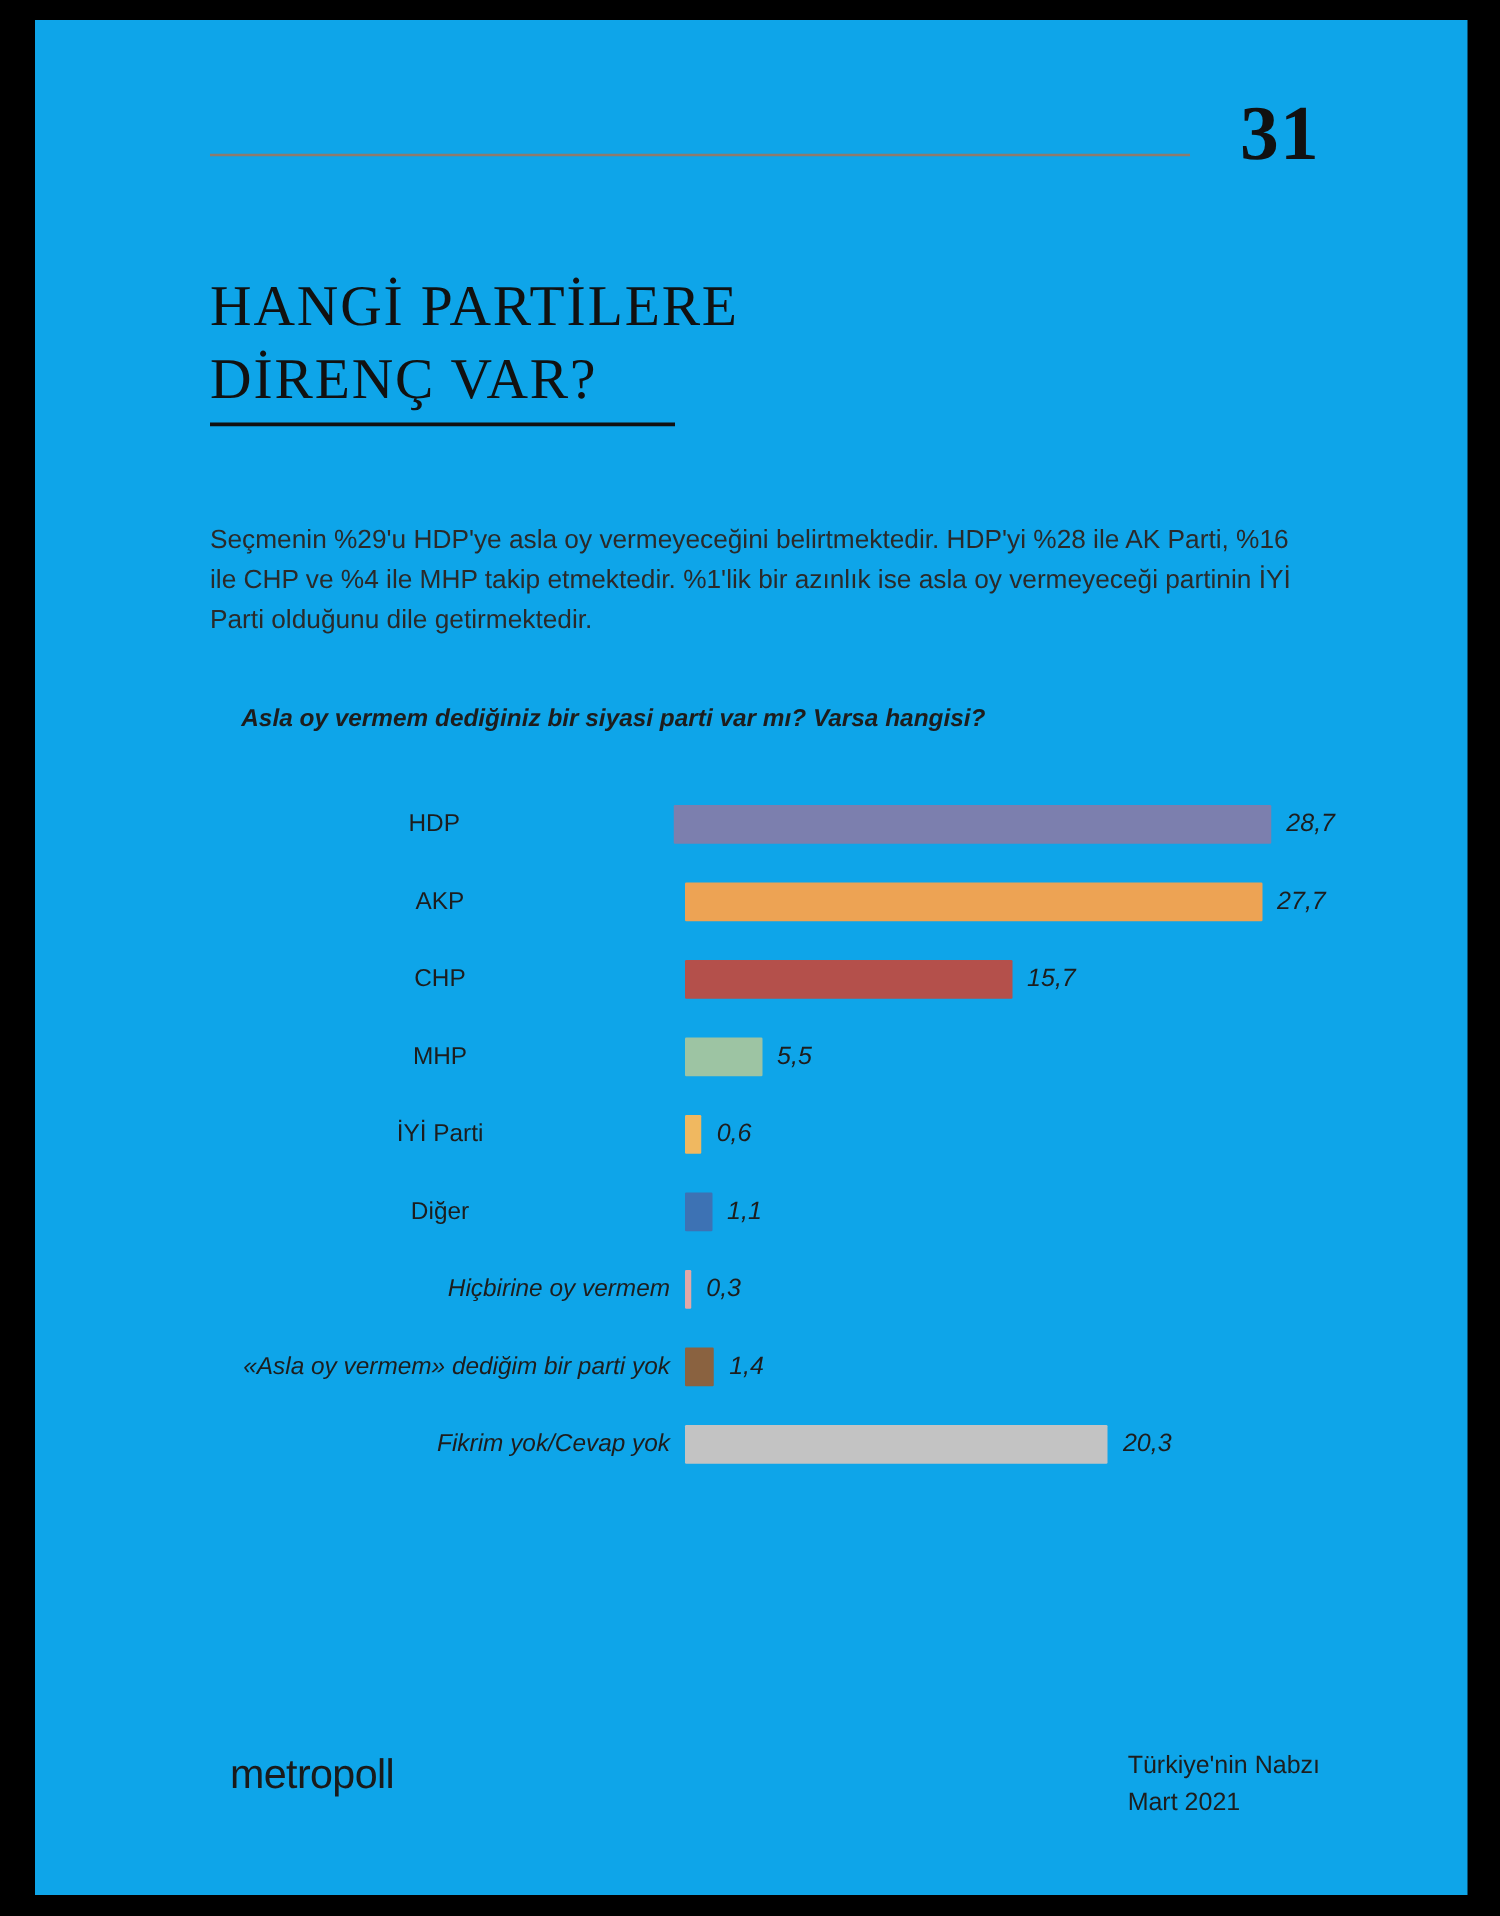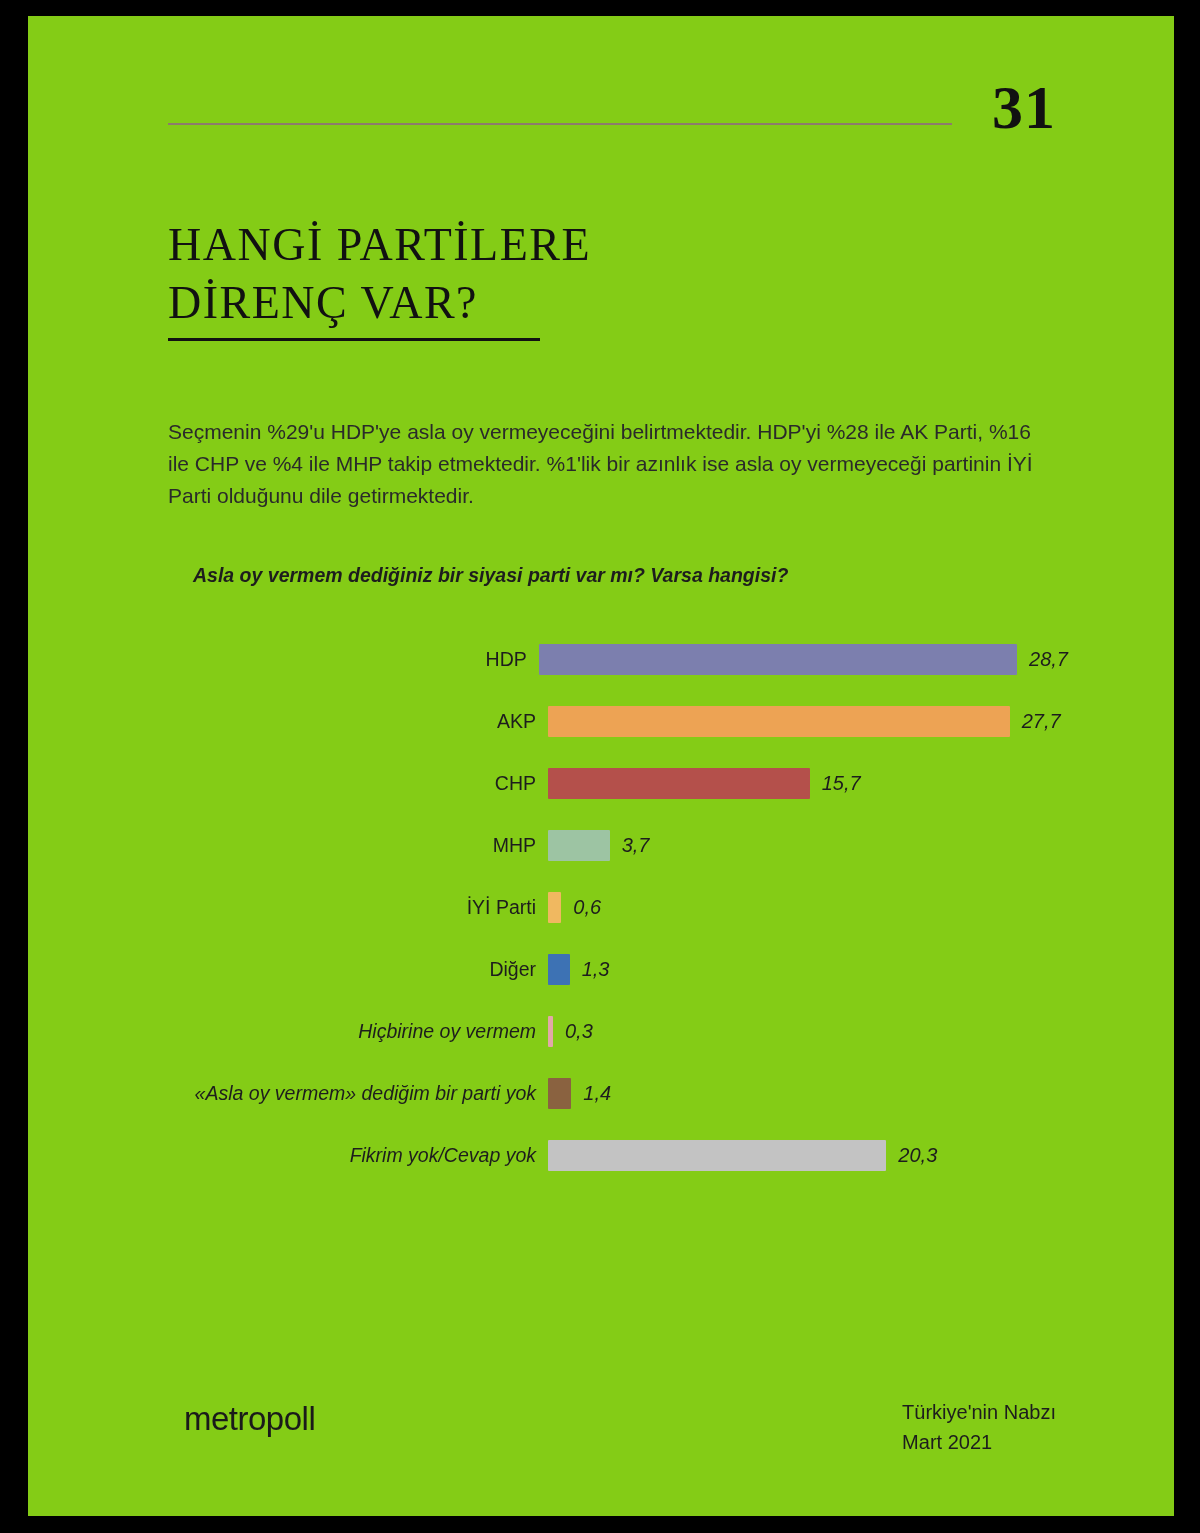--- a/index.html
+++ b/index.html
@@ -19,7 +19,7 @@
     top: 16px;
     width: 1146px;
     height: 1500px;
-    background: #84cc16;
+    background: #0ea5e9;
     box-sizing: border-box;
   }
   

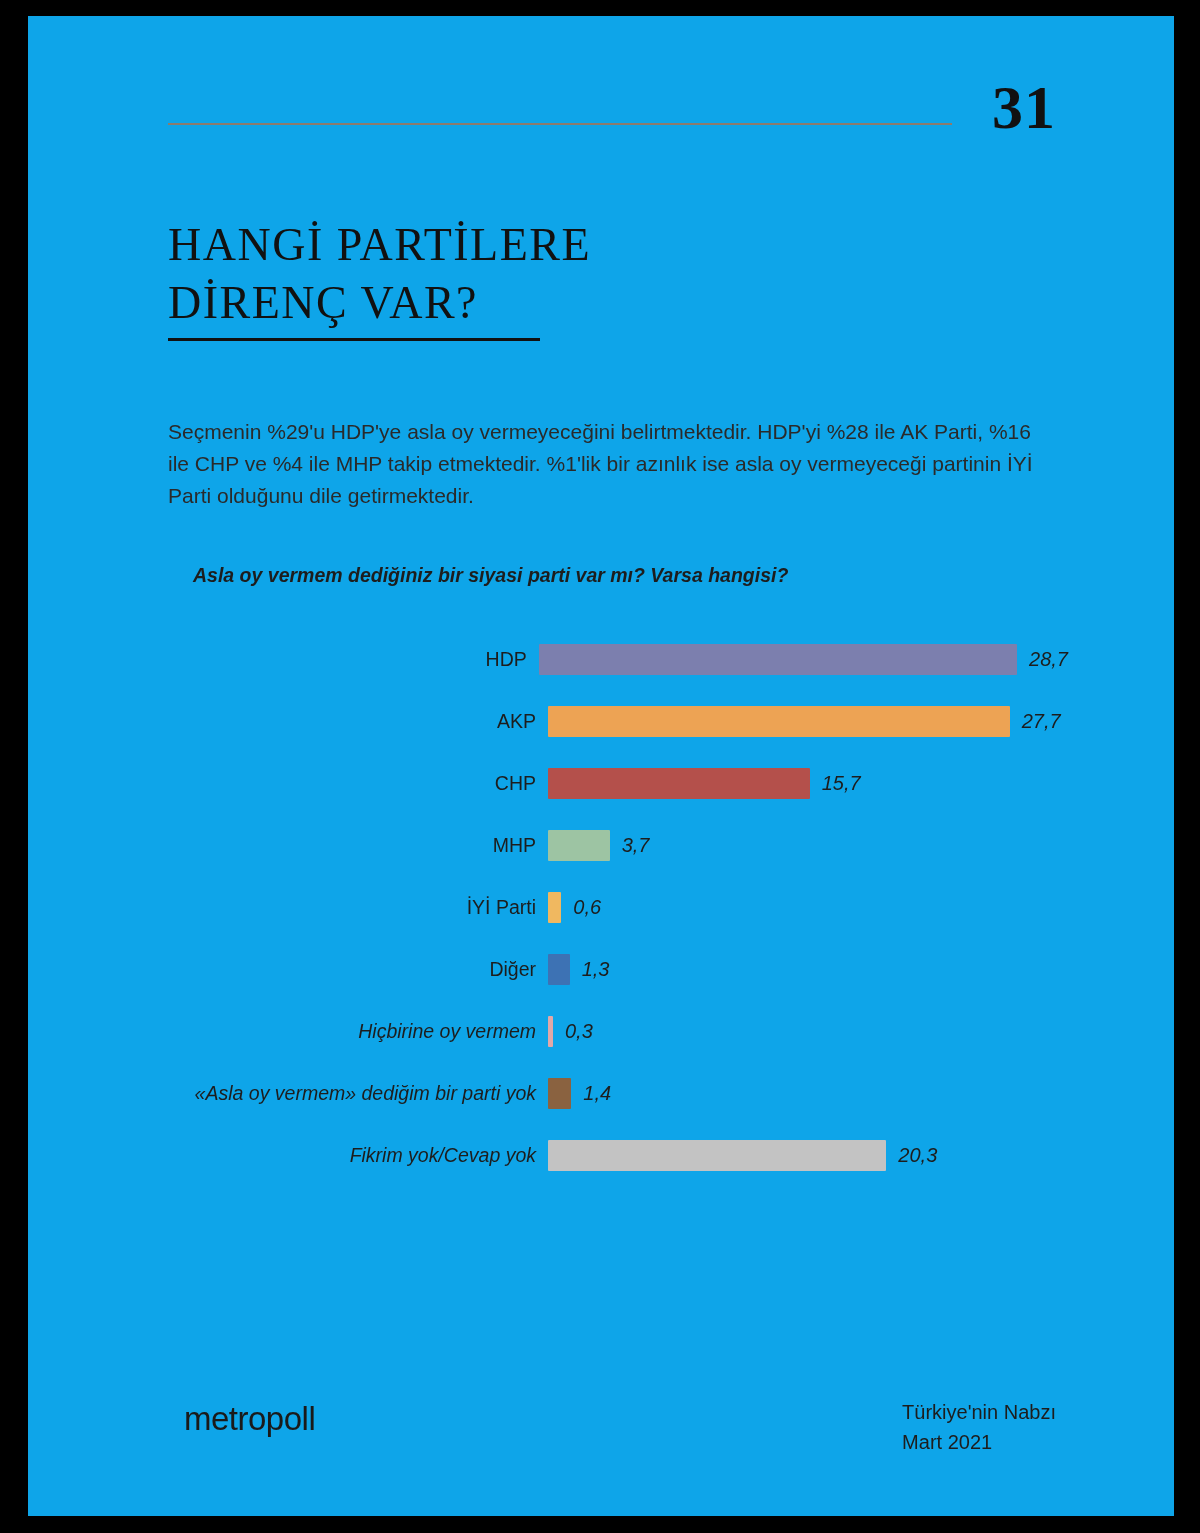--- a/index.html
+++ b/index.html
@@ -110,7 +110,7 @@
     width: 380px;
     padding-right: 12px;
     box-sizing: border-box;
-    text-align: right;
+    text-align: center;
     font-size: 19.5px;
     color: #1d1d1d;
     white-space: nowrap;

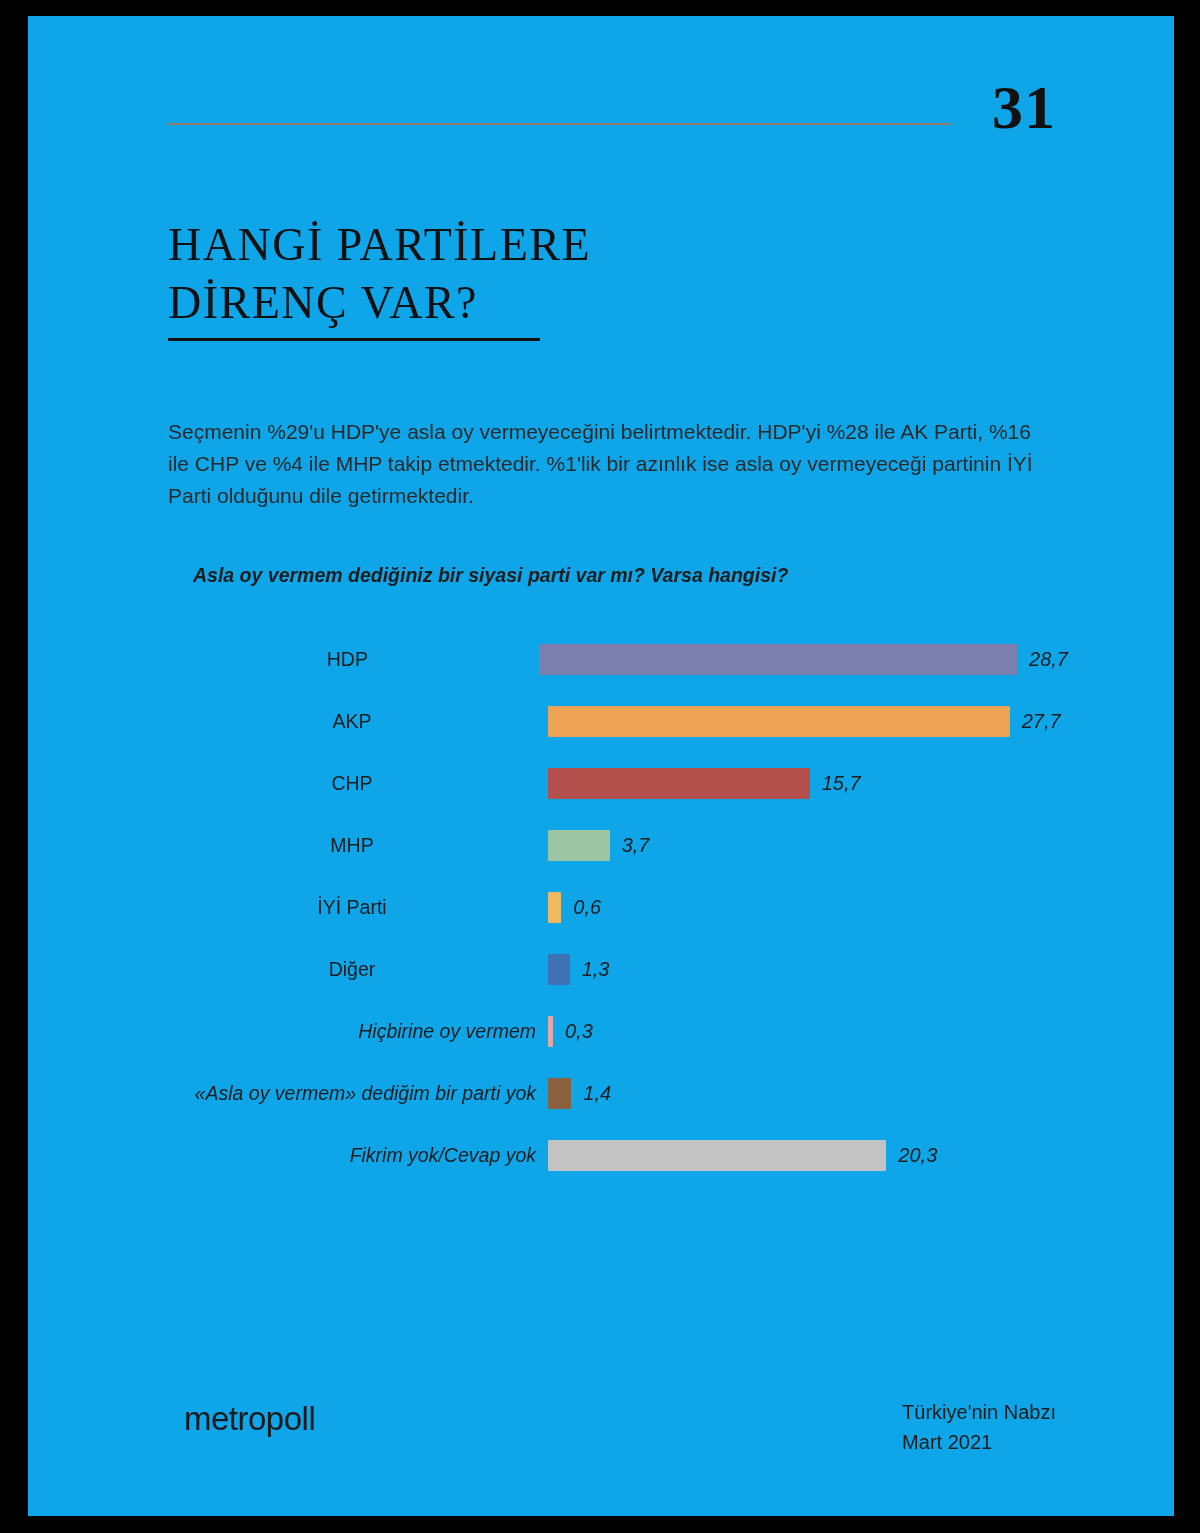--- a/index.html
+++ b/index.html
@@ -203,7 +203,7 @@
         <div class="row-label">MHP</div>
         <div class="bar-area">
           <div class="bar" style="width: 61.6667px; background: rgb(157, 196, 163);"></div>
-          <div class="bar-value">3,7</div>
+          <div class="bar-value">5,5</div>
         </div>
       </div>
       <div class="row">

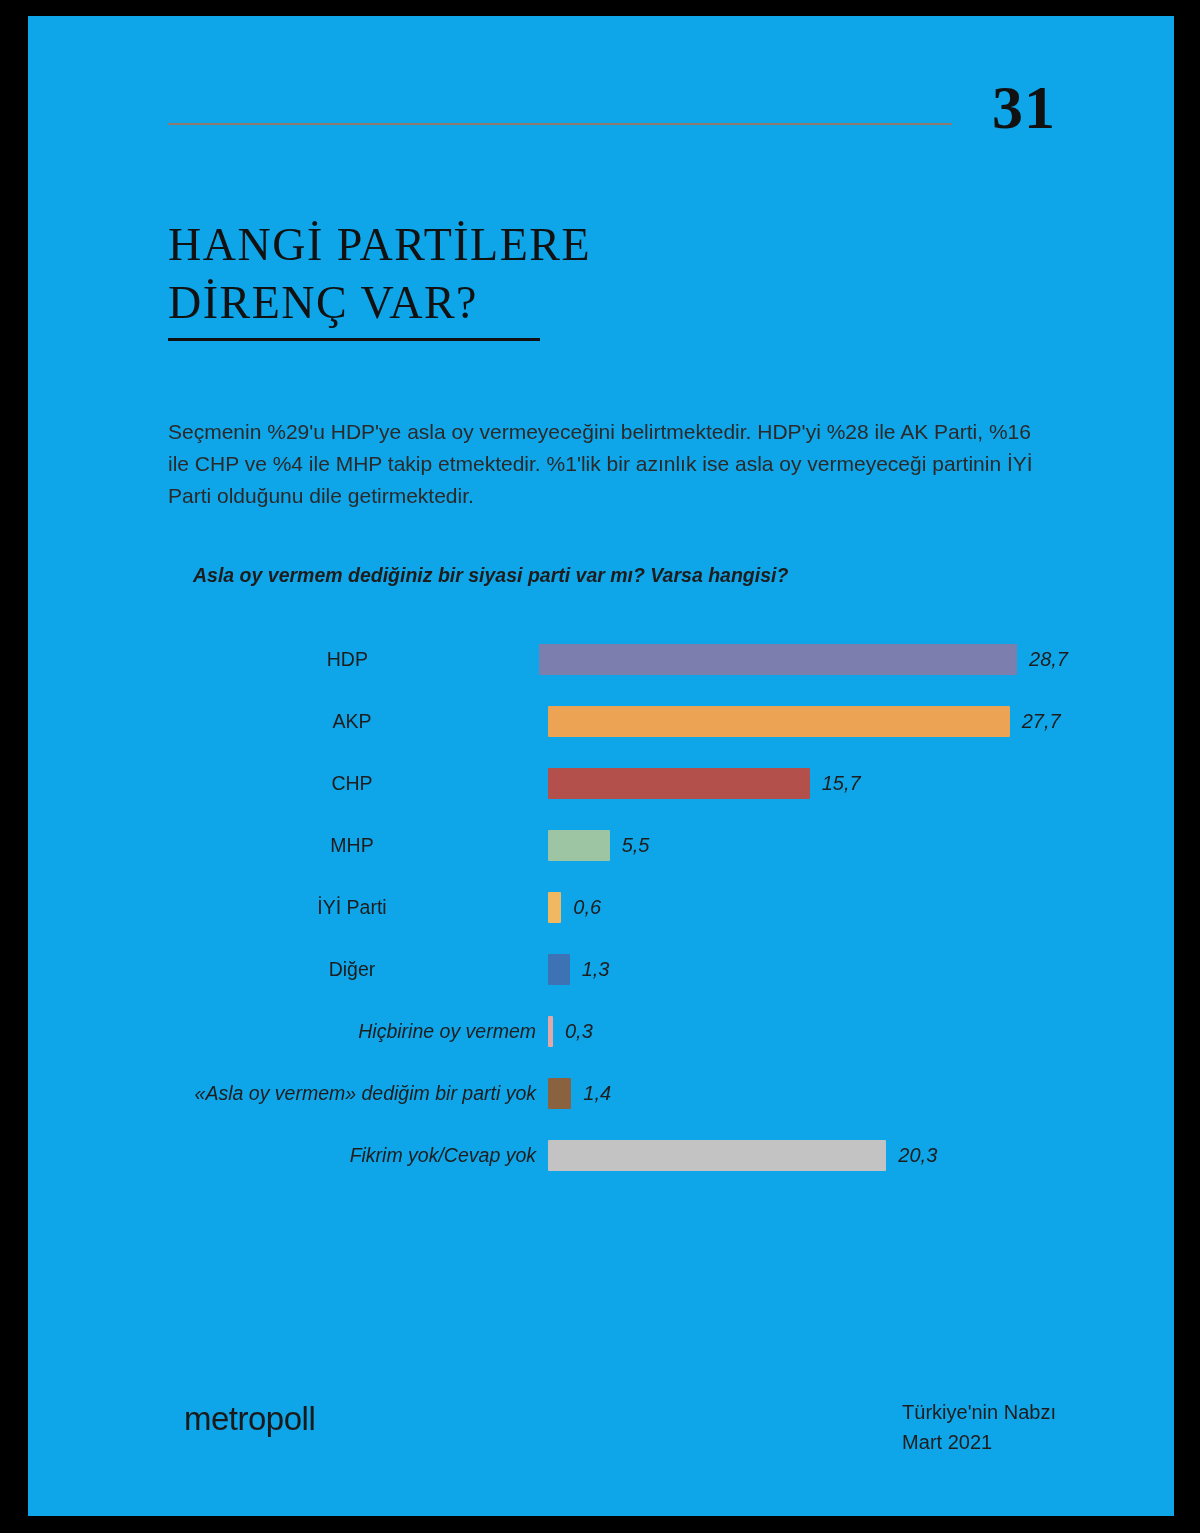--- a/index.html
+++ b/index.html
@@ -217,7 +217,7 @@
         <div class="row-label">Diğer</div>
         <div class="bar-area">
           <div class="bar" style="width: 21.6667px; background: rgb(61, 114, 180);"></div>
-          <div class="bar-value">1,3</div>
+          <div class="bar-value">1,1</div>
         </div>
       </div>
       <div class="row">

